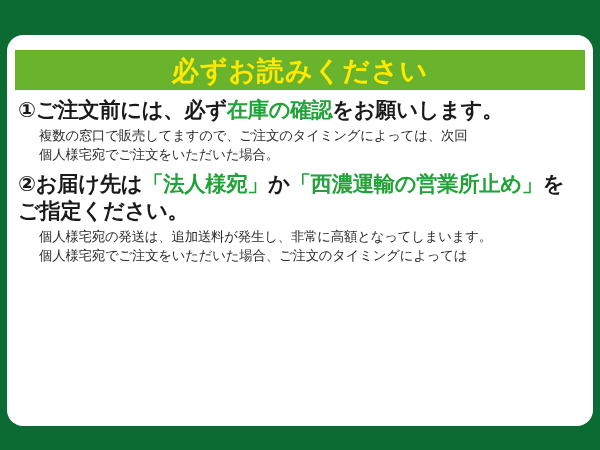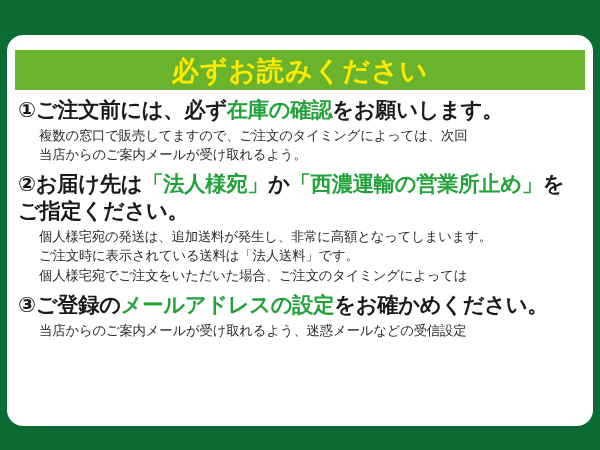--- a/index.html
+++ b/index.html
@@ -140,7 +140,7 @@
         <div class="headline"><span>①</span><span>ご注文前には、必ず</span><span class="hl">在庫の確認</span><span>をお願いします。</span></div>
         <div class="sub">
           <div>複数の窓口で販売してますので、ご注文のタイミングによっては、次回</div>
-          <div>当店からのご案内メールが受け取れるよう。</div>
+          <div>個人様宅宛でご注文をいただいた場合。</div>
         </div>
       </div>
 

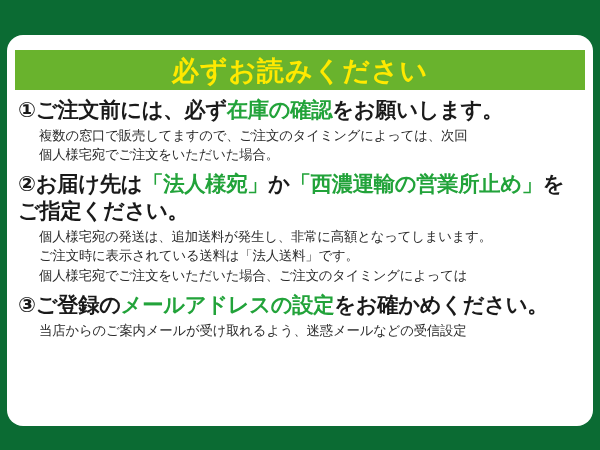--- a/index.html
+++ b/index.html
@@ -148,7 +148,6 @@
         <div class="headline wrap"><span>②</span><span>お届け先は</span><span class="hl">「法人様宛」</span><span>か</span><span class="hl">「西濃運輸の営業所止め」</span><span>をご指定ください。</span></div>
         <div class="sub">
           <div>個人様宅宛の発送は、追加送料が発生し、非常に高額となってしまいます。</div>
-          <div>ご注文時に表示されている送料は「法人送料」です。</div>
           <div>個人様宅宛でご注文をいただいた場合、ご注文のタイミングによっては</div>
         </div>
       </div>

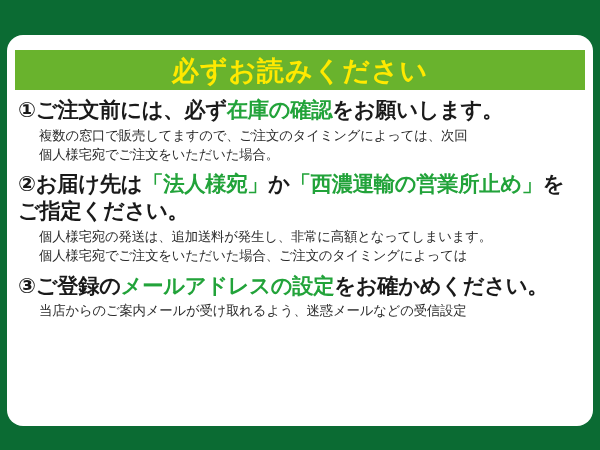--- a/index.html
+++ b/index.html
@@ -153,7 +153,6 @@
       </div>
 
       <div class="item last">
-        <div class="headline"><span>③</span><span>ご登録の</span><span class="hl">メールアドレスの設定</span><span>をお確かめください。</span></div>
         <div class="sub">
           <div>当店からのご案内メールが受け取れるよう、迷惑メールなどの受信設定</div>
         </div>

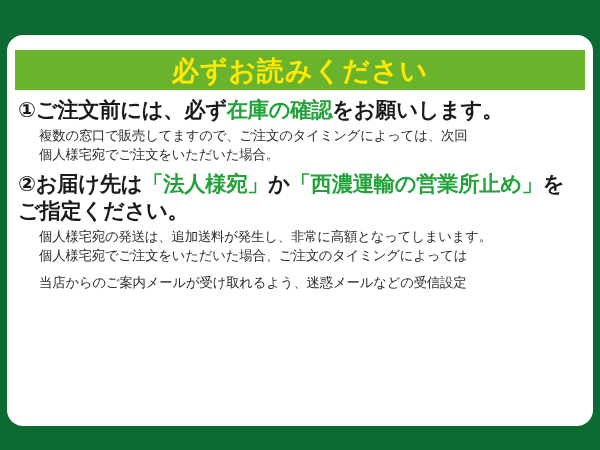--- a/index.html
+++ b/index.html
@@ -154,7 +154,6 @@
 
       <div class="item last">
         <div class="sub">
-          <div>当店からのご案内メールが受け取れるよう、迷惑メールなどの受信設定</div>
         </div>
       </div>
 

